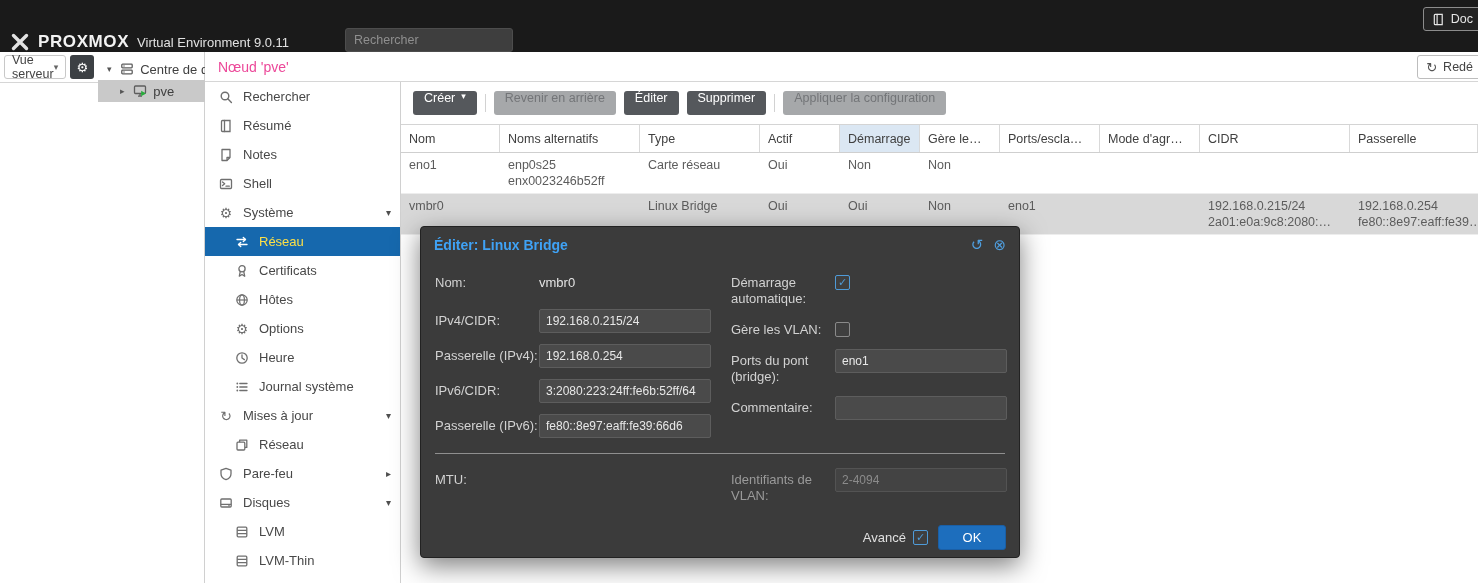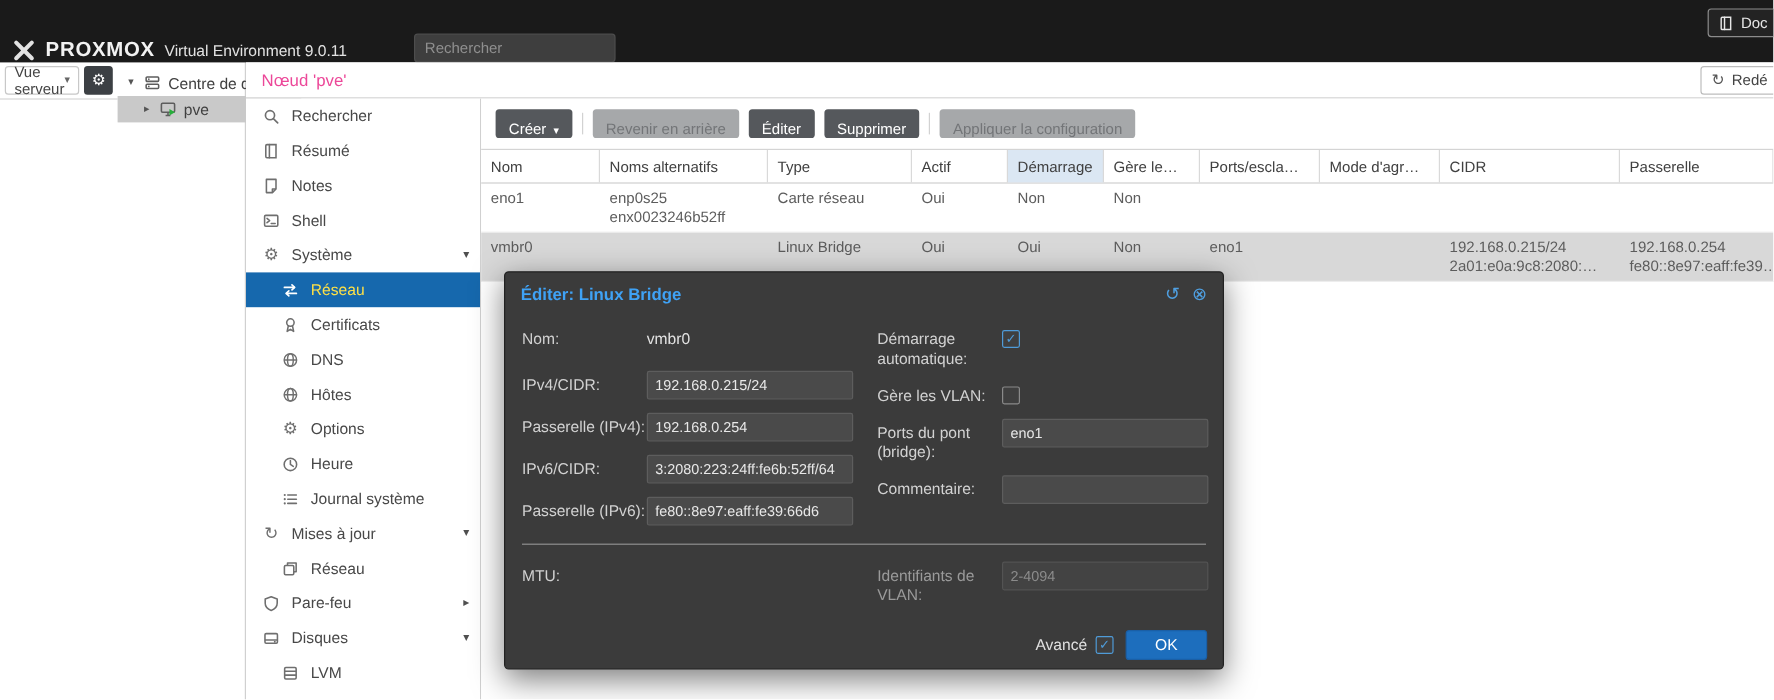--- a/index.html
+++ b/index.html
@@ -48,7 +48,7 @@
 
   .content{flex:1;display:flex;flex-direction:column;background:#fff;min-width:0;padding-top:8px}
   .toolbar{height:26px;margin:0 10px 8px 12px;display:flex;align-items:center;gap:8px;flex:none}
-  .tbtn{height:24px;border:none;border-radius:3px;background:#55585c;color:#fff;font-size:12.5px;padding:0 11px;display:flex;align-items:flex-end;gap:6px;cursor:pointer;white-space:nowrap}
+  .tbtn{height:24px;border:none;border-radius:3px;background:#55585c;color:#fff;font-size:12.5px;padding:0 11px;display:flex;align-items:flex-start;gap:6px;cursor:pointer;white-space:nowrap}
   .tbtn.disabled{background:#a6a8aa;color:#737578;cursor:default}
   .tsep{width:1px;height:18px;background:#d2d2d2}
   .bcaret{font-size:9px}

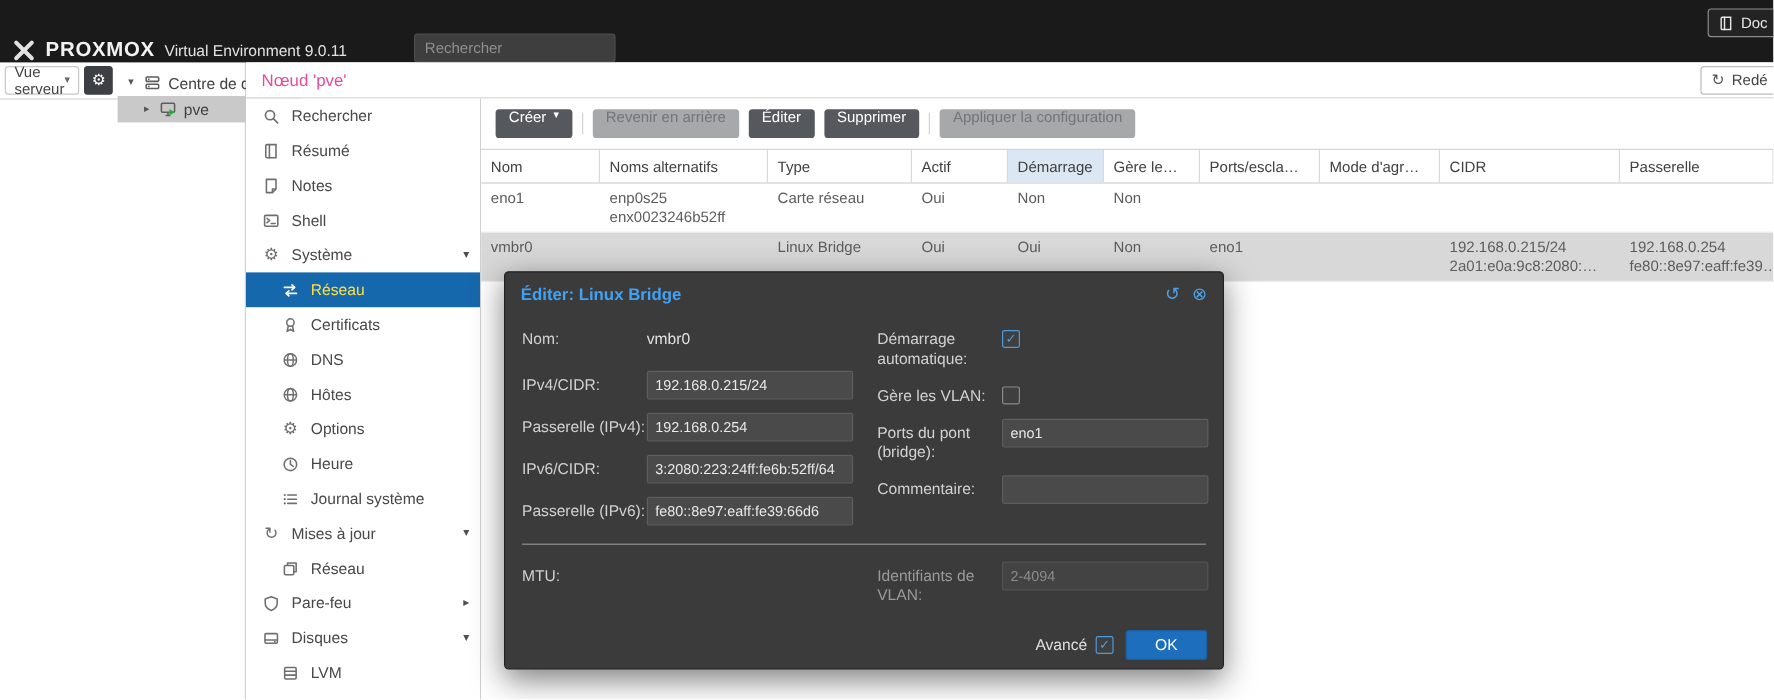--- a/index.html
+++ b/index.html
@@ -246,16 +246,6 @@
                   <path d="M1.8 7h10.4"></path>
                 </svg>
               </span>
-            <span>DNS</span>
-          </div>
-          <div class="mi ind">
-            <span class="mi-icon">
-                <svg class="ic" width="14" height="14" viewBox="0 0 14 14" fill="none" stroke="currentColor" stroke-width="1.2">
-                  <circle cx="7" cy="7" r="5.2"></circle>
-                  <ellipse cx="7" cy="7" rx="2.4" ry="5.2"></ellipse>
-                  <path d="M1.8 7h10.4"></path>
-                </svg>
-              </span>
             <span>Hôtes</span>
           </div>
           <div class="mi ind">

